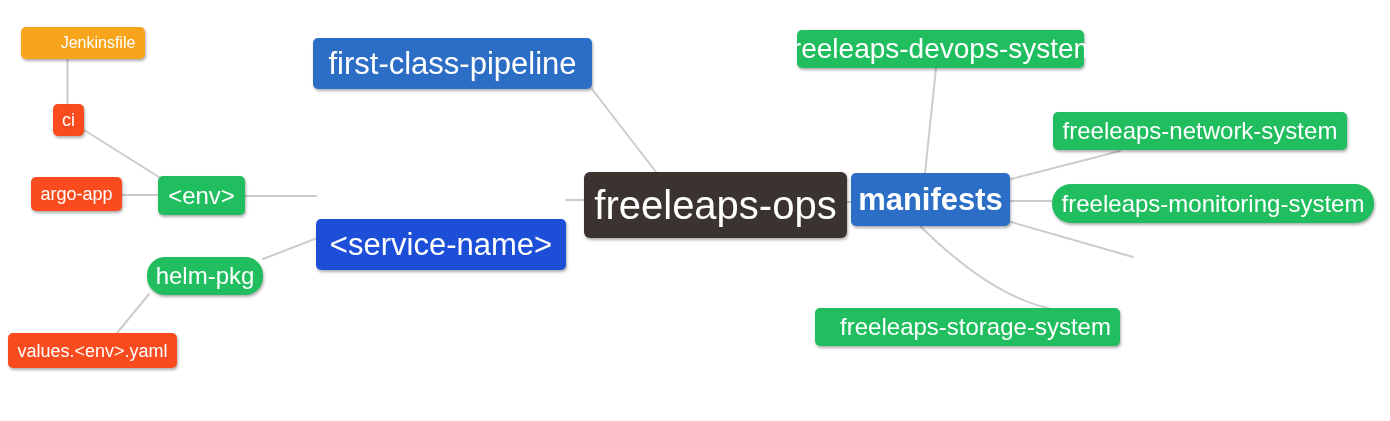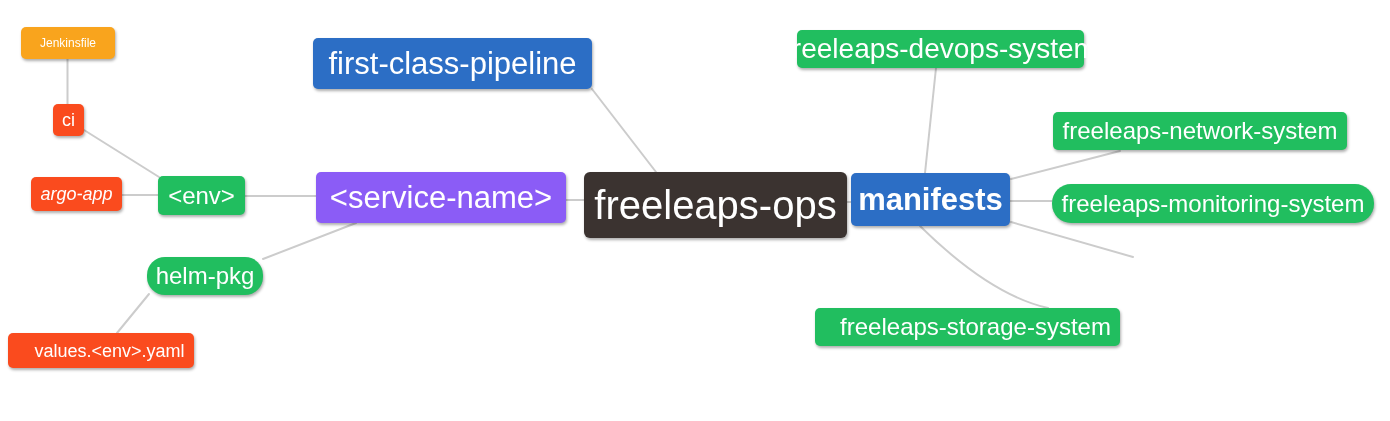--- a/index.html
+++ b/index.html
@@ -36,7 +36,7 @@
     user-select: none;
   }
   
-  #n-jenkinsfile          { left:21px;   top:27px;  width:94px;  height:32px; font-size:12px; }
+  #n-jenkinsfile          { left:21px;   top:27px;  width:94px;  height:32px; font-size:16px;padding-left:30px; }
   #n-ci                   { left:53px;   top:104px; width:31px;  height:32px; font-size:18px; }
   #n-argo-app             { left:31px;   top:177px; width:91px;  height:34px; font-size:18px;font-style:italic; }
   #n-env                  { left:158px;  top:176px; width:87px;  height:39px; font-size:24px; }

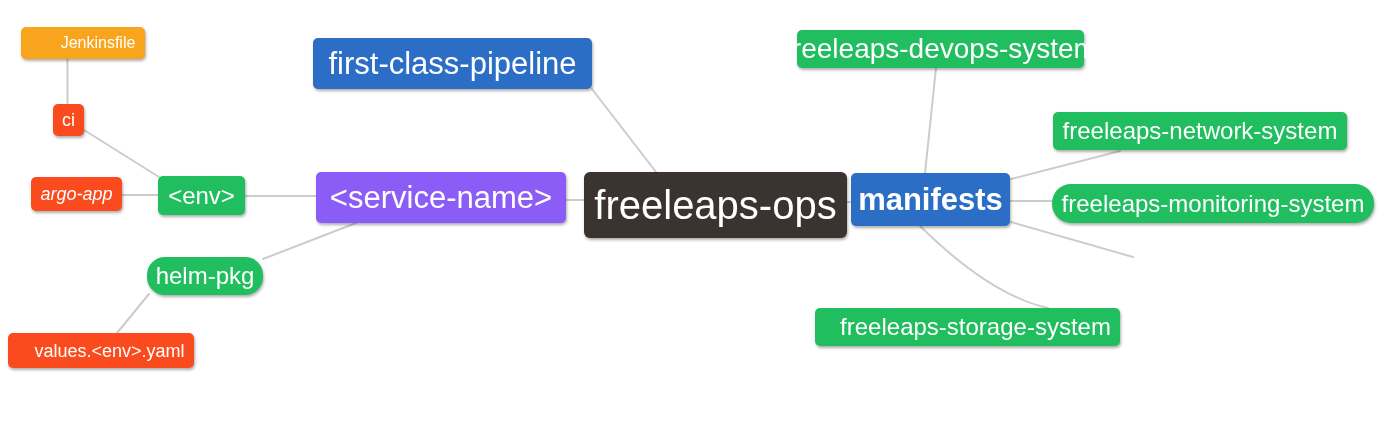--- a/index.html
+++ b/index.html
@@ -38,7 +38,7 @@
   
   #n-jenkinsfile          { left:21px;   top:27px;  width:94px;  height:32px; font-size:16px;padding-left:30px; }
   #n-ci                   { left:53px;   top:104px; width:31px;  height:32px; font-size:18px; }
-  #n-argo-app             { left:31px;   top:177px; width:91px;  height:34px; font-size:18px;font-style:italic; }
+  #n-argo-app             { left:31px;   top:177px; width:91px;  height:34px; font-size:18px; }
   #n-env                  { left:158px;  top:176px; width:87px;  height:39px; font-size:24px; }
   #n-first-class-pipeline { left:313px;  top:38px;  width:279px; height:51px; font-size:31px; }
   #n-service-name         { left:316px;  top:172px; width:250px; height:51px; font-size:31px; }

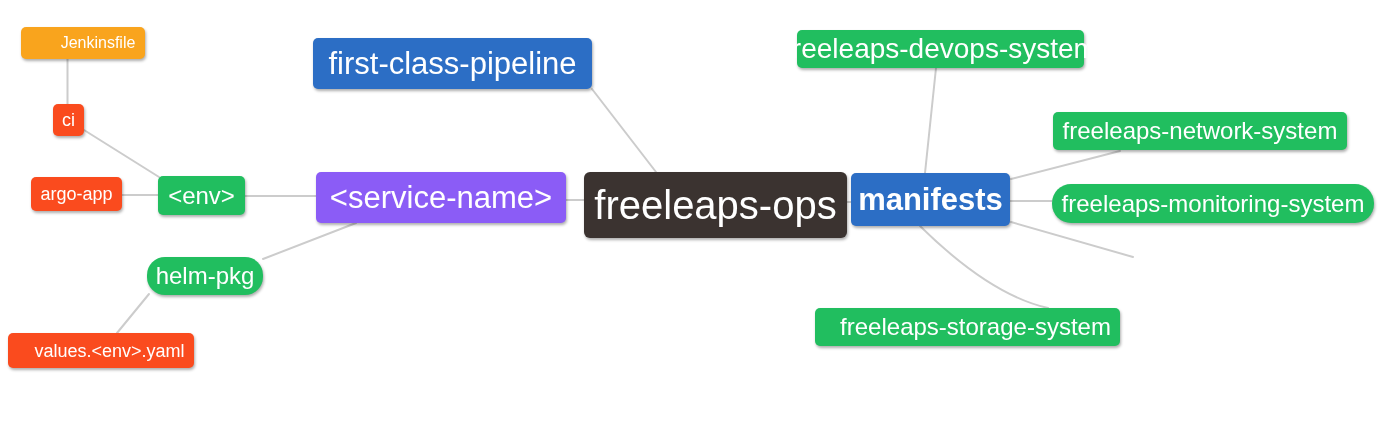--- a/index.html
+++ b/index.html
@@ -79,7 +79,7 @@
   <div class="node" id="n-argo-app" style="background: rgb(250, 75, 30);">argo-app</div>
   <div class="node" id="n-env" style="background: rgb(33, 190, 95);">&lt;env&gt;</div>
   <div class="node" id="n-first-class-pipeline" style="background: rgb(44, 110, 197);">first-class-pipeline</div>
-  <div class="node" id="n-service-name" style="background: #8b5cf6;">&lt;service-name&gt;</div>
+  <div class="node" id="n-service-name" style="background: #1d4ed8; margin-top: 47px;">&lt;service-name&gt;</div>
   <div class="node" id="n-freeleaps-ops" style="background: rgb(59, 51, 48);">freeleaps-ops</div>
   <div class="node" id="n-manifests" style="background: rgb(44, 110, 197); font-weight: bold;">manifests</div>
   <div class="node" id="n-devops-system" style="background: rgb(33, 190, 95);">freeleaps-devops-system</div>

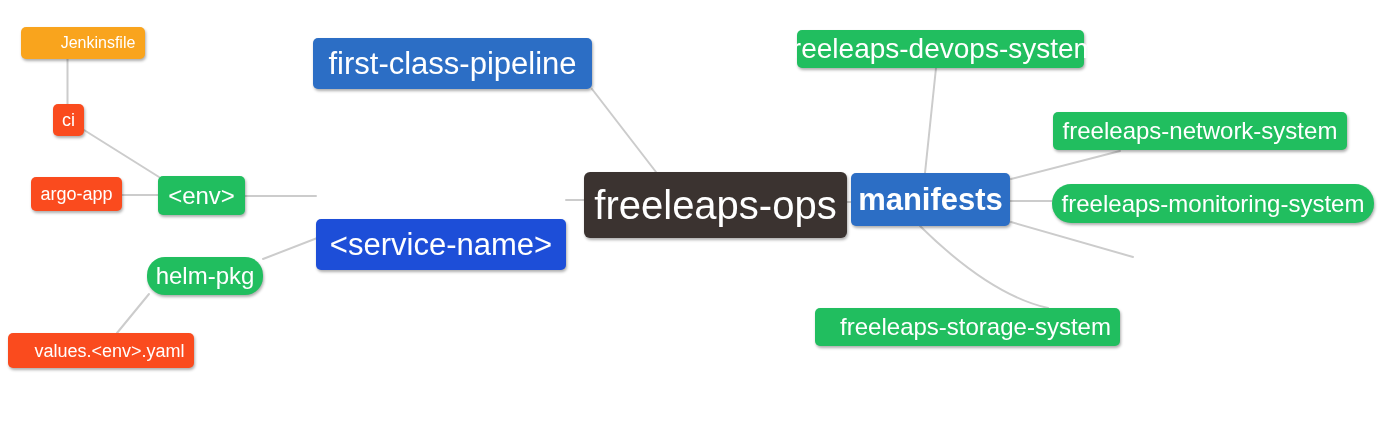--- a/index.html
+++ b/index.html
@@ -87,7 +87,7 @@
   <div class="node" id="n-monitoring-system" style="background: rgb(33, 190, 95);">freeleaps-monitoring-system</div>
   <div class="node" id="n-storage-system" style="background: rgb(33, 190, 95);">freeleaps-storage-system</div>
   <div class="node" id="n-helm-pkg" style="background: rgb(33, 190, 95);">helm-pkg</div>
-  <div class="node" id="n-values-env-yaml" style="background: rgb(250, 75, 30); padding-left: 17px;">values.&lt;env&gt;.yaml</div>
+  <div class="node" id="n-values-env-yaml" style="background: rgb(250, 75, 30);">values.&lt;env&gt;.yaml</div>
 
 </div>
 

